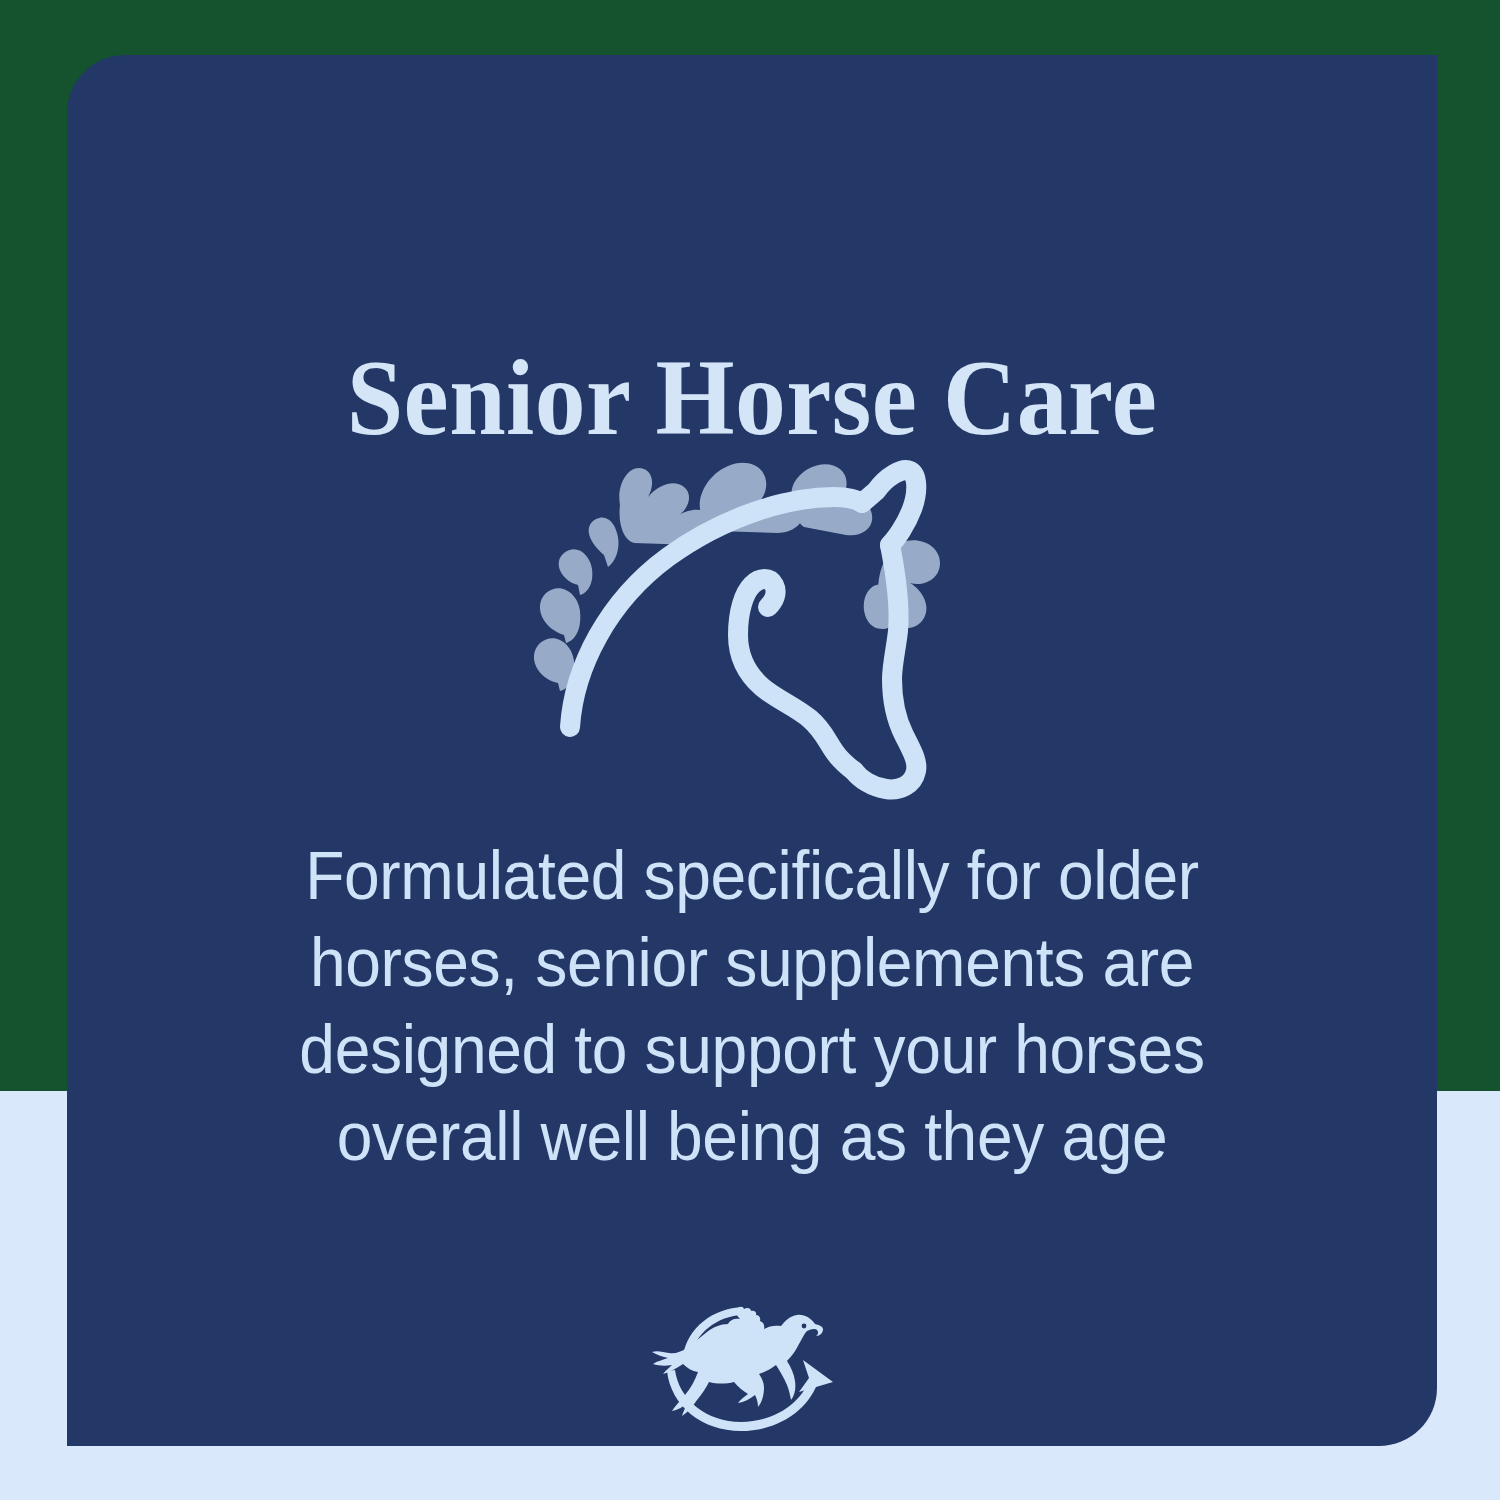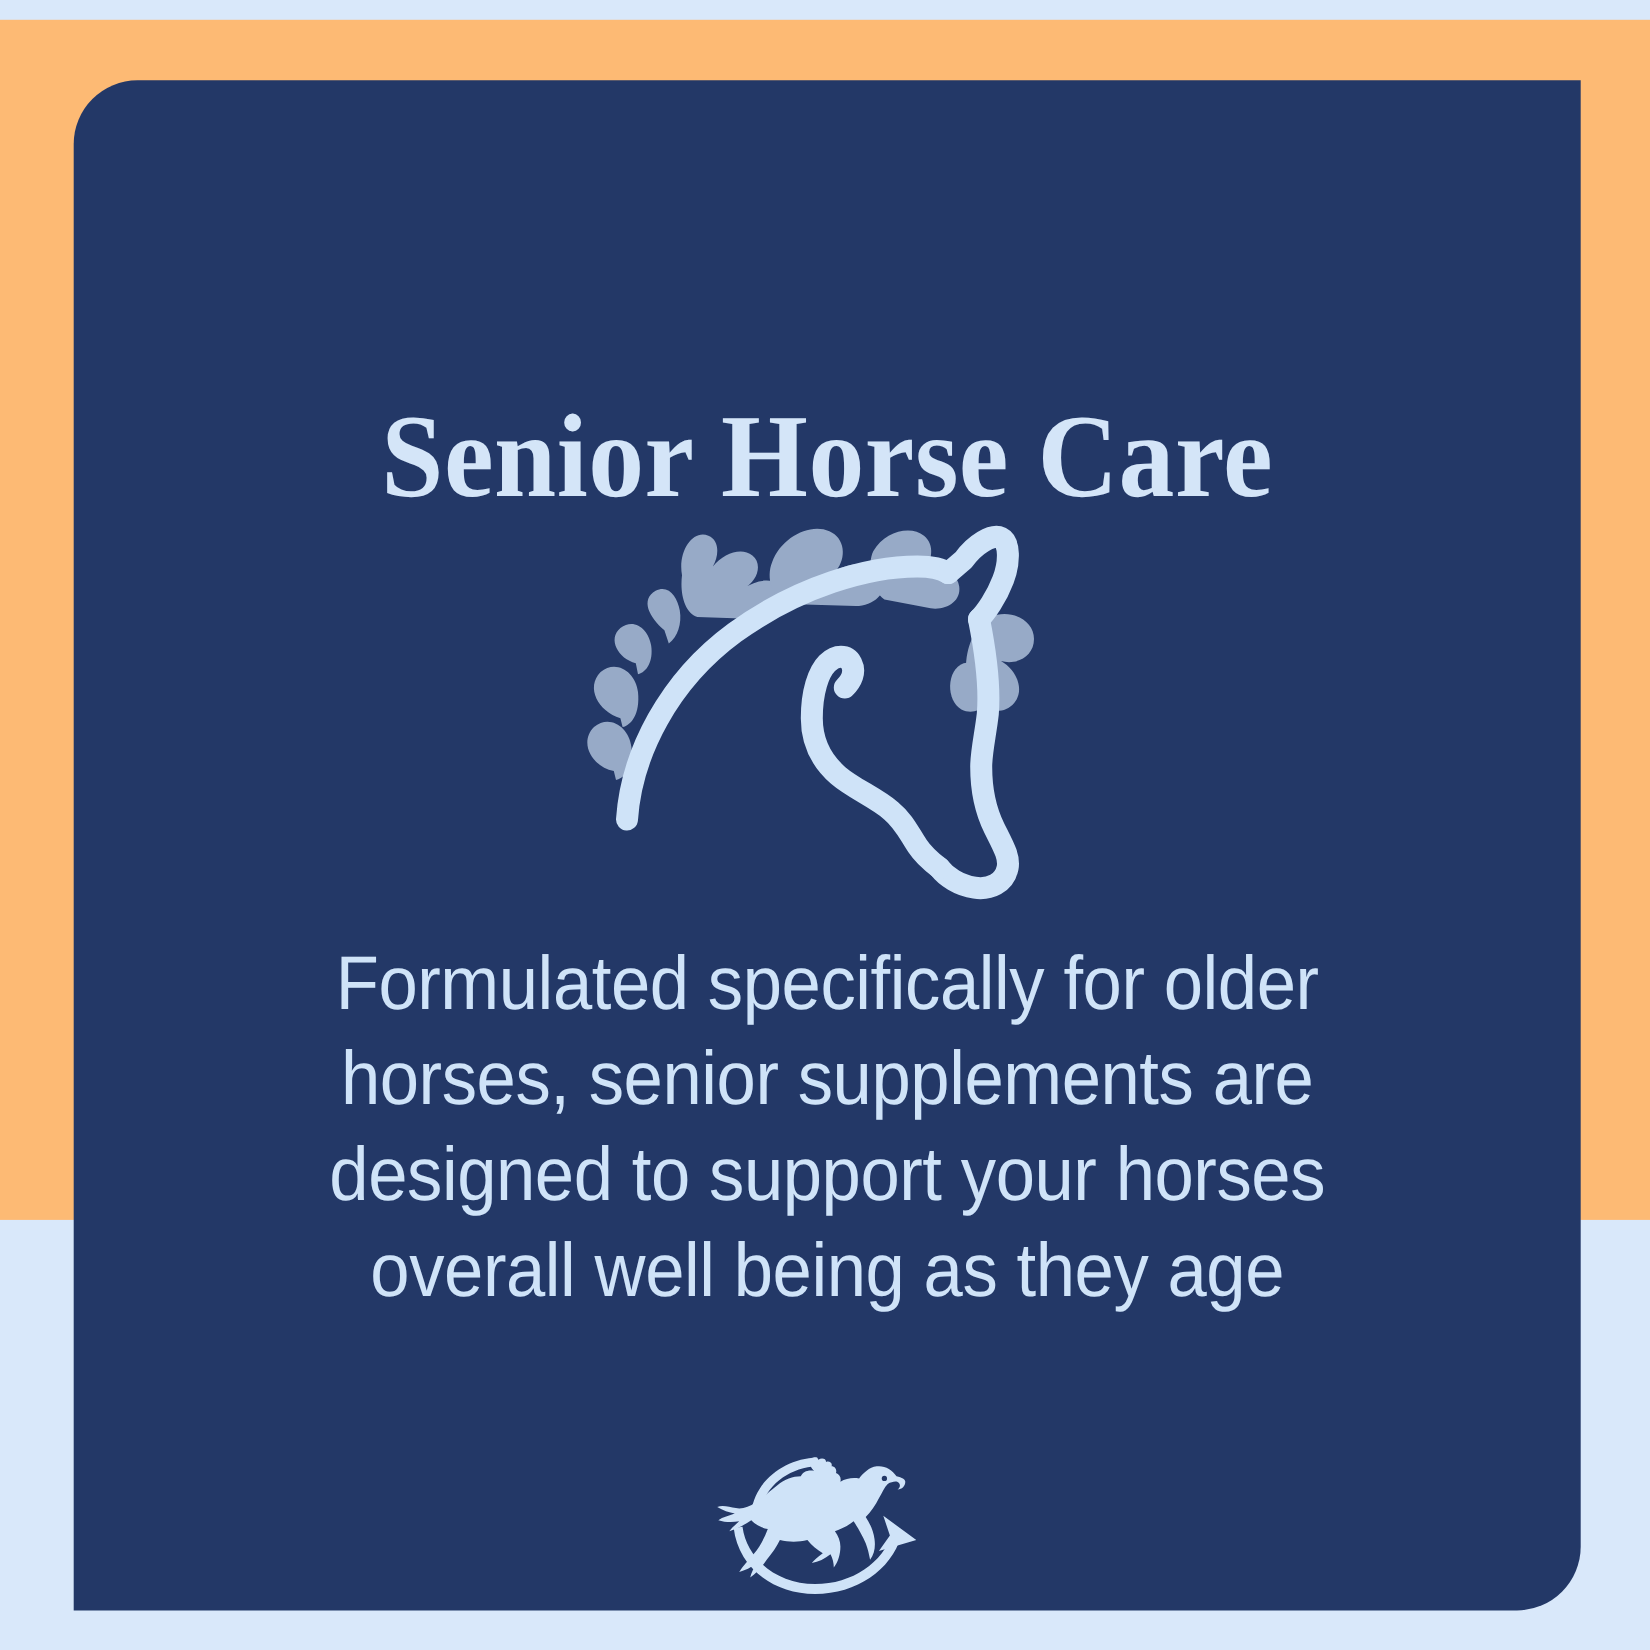--- a/index.html
+++ b/index.html
@@ -19,8 +19,7 @@
     position: relative;
     width: 1500px;
     height: 1091px;
-    background: #fdba74;
-    margin-top: 18px;
+    background: #14532d;
   }
 
   

